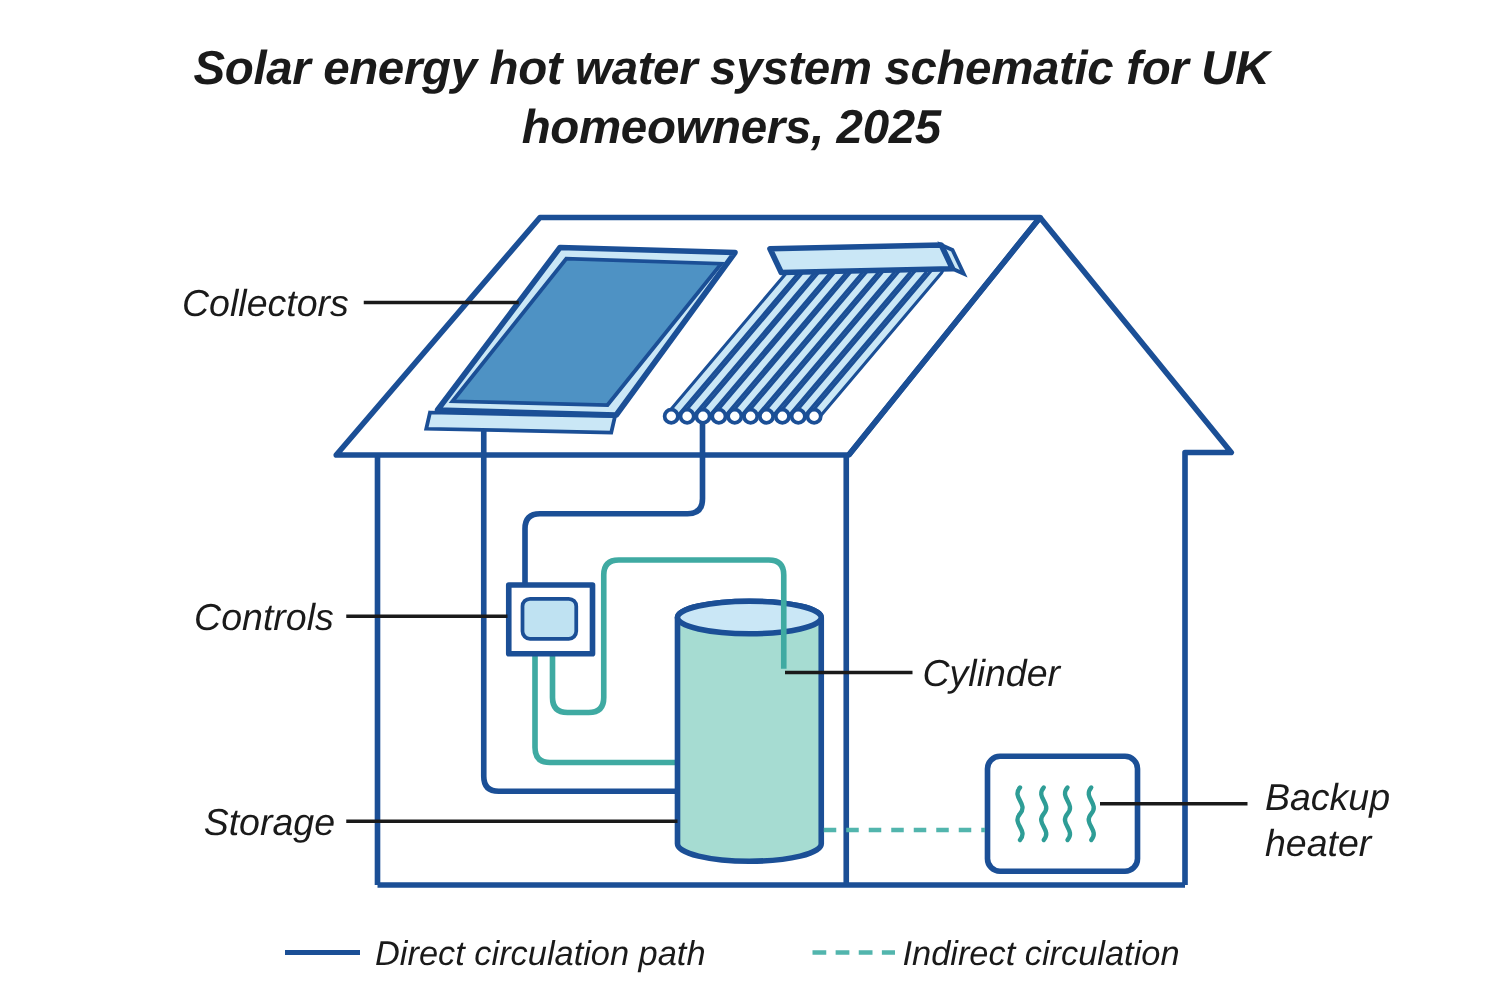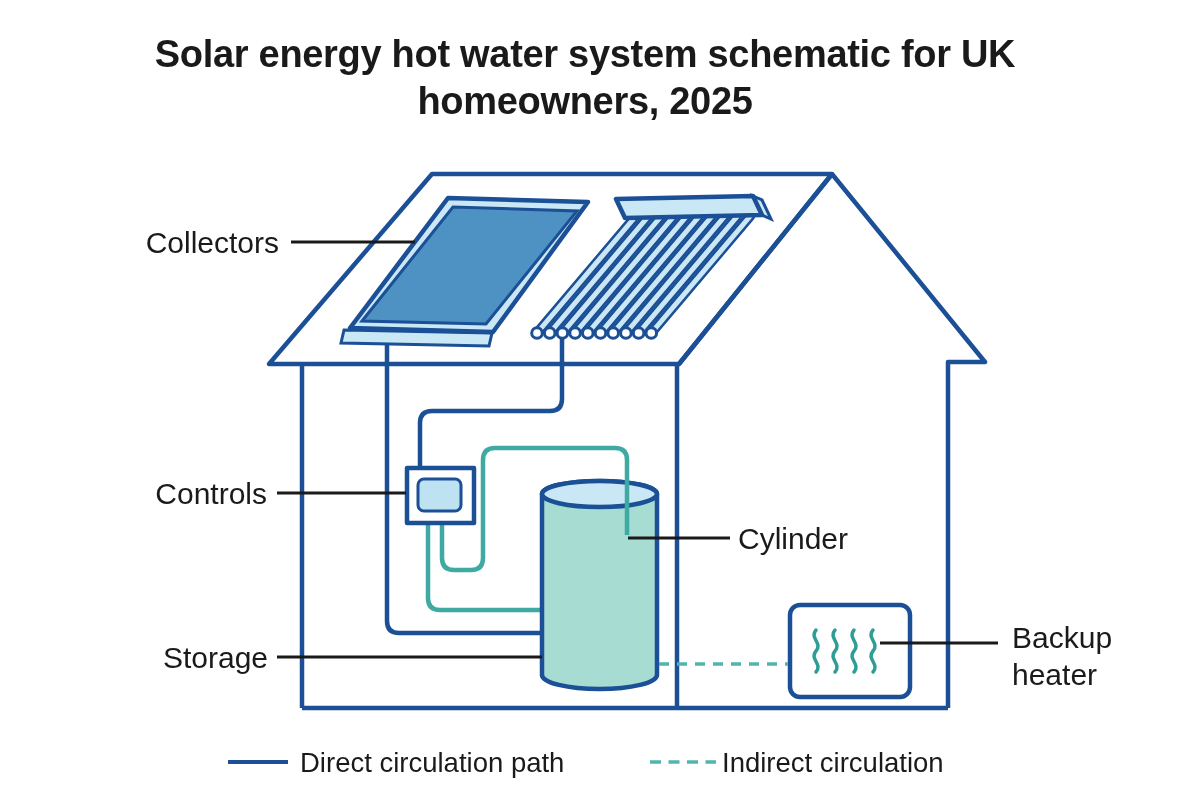--- a/index.html
+++ b/index.html
@@ -8,7 +8,7 @@
     --dash-teal:#52b5ad; --wave-teal:#2e9d96; --bg:#ffffff;
   }
   html,body{margin:0;padding:0;background:var(--bg,#fff);}
-  .stage{width:1200px;height:800px;position:relative;background:var(--bg,#fff);}
+  .stage{width:1200px;height:800px;position:relative;background:var(--bg,#fff);font-style:italic;}
   svg{display:block;font-family:"Liberation Sans", sans-serif;}
   .ln{stroke:var(--blue,#1b4f96);stroke-width:4.5;fill:none;stroke-linejoin:round;}
   .ln-thin{stroke:var(--blue,#1b4f96);stroke-width:3;fill:none;}

